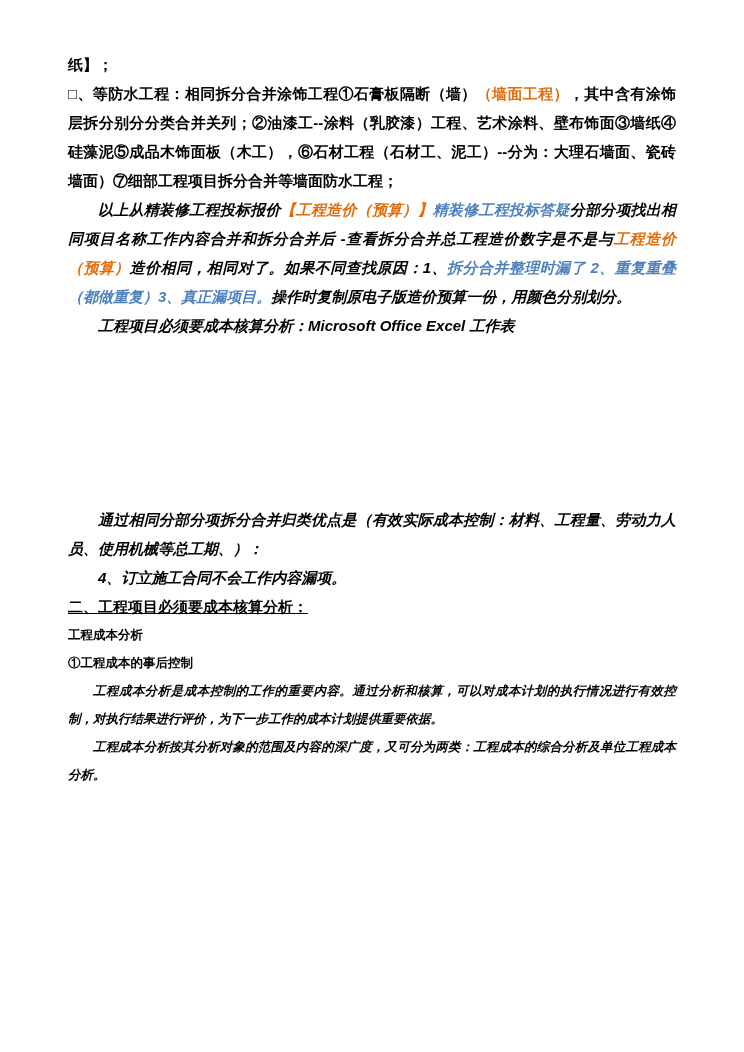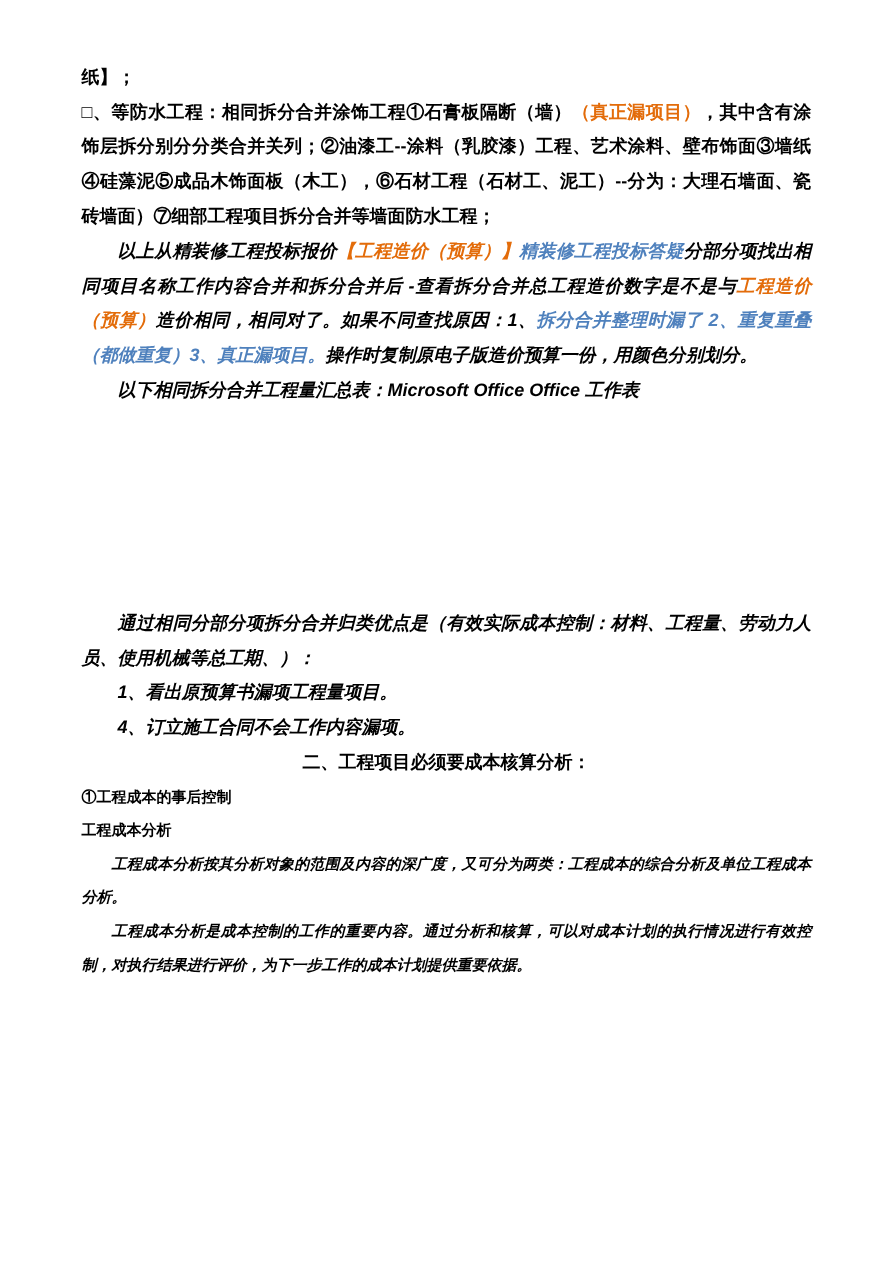--- a/index.html
+++ b/index.html
@@ -36,7 +36,7 @@
 <div class="page">
   <div>
       <p class="para body"><span>纸】；</span></p>
-      <p class="para body"><span>□、等防水工程：相同拆分合并涂饰工程①石膏板隔断（墙）</span><span style="color: rgb(227, 108, 10);">（真正漏项目）</span><span>，其中含有涂饰层拆分别分分类合并关列；②油漆工--涂料（乳胶漆）工程、艺术涂料、壁布饰面③墙纸④硅藻泥⑤成品木饰面板（木工），⑥石材工程（石材工、泥工）--分为：大理石墙面、瓷砖墙面）⑦细部工程项目拆分合并等墙面防水工程；</span></p>
+      <p class="para body"><span>□、等防水工程：相同拆分合并涂饰工程①石膏板隔断（墙）</span><span style="color: rgb(227, 108, 10);">（墙面工程）</span><span>，其中含有涂饰层拆分别分分类合并关列；②油漆工--涂料（乳胶漆）工程、艺术涂料、壁布饰面③墙纸④硅藻泥⑤成品木饰面板（木工），⑥石材工程（石材工、泥工）--分为：大理石墙面、瓷砖墙面）⑦细部工程项目拆分合并等墙面防水工程；</span></p>
       <p class="para body indent"><span>以上从精装修工程投标报价</span><span style="color: rgb(227, 108, 10);">【工程造价（预算）】</span><span style="color: rgb(79, 129, 189);">精装修工程投标答疑</span><span>分部分项找出相同项目名称工作内容合并和拆分合并后 -查看拆分合并总工程造价数字是不是与</span><span style="color: rgb(227, 108, 10);">工程造价（预算）</span><span>造价相同，相同对了。如果不同查找原因：1、</span><span style="color: rgb(79, 129, 189);">拆分合并整理时漏了 2、重复重叠（都做重复）3、真正漏项目。</span><span>操作时复制原电子版造价预算一份，用颜色分别划分。</span></p>
       <p class="para body indent"><span>以下相同拆分合并工程量汇总表：Microsoft Office Office 工作表</span></p>
       <div class="spacer" style="height: 165px;"></div>

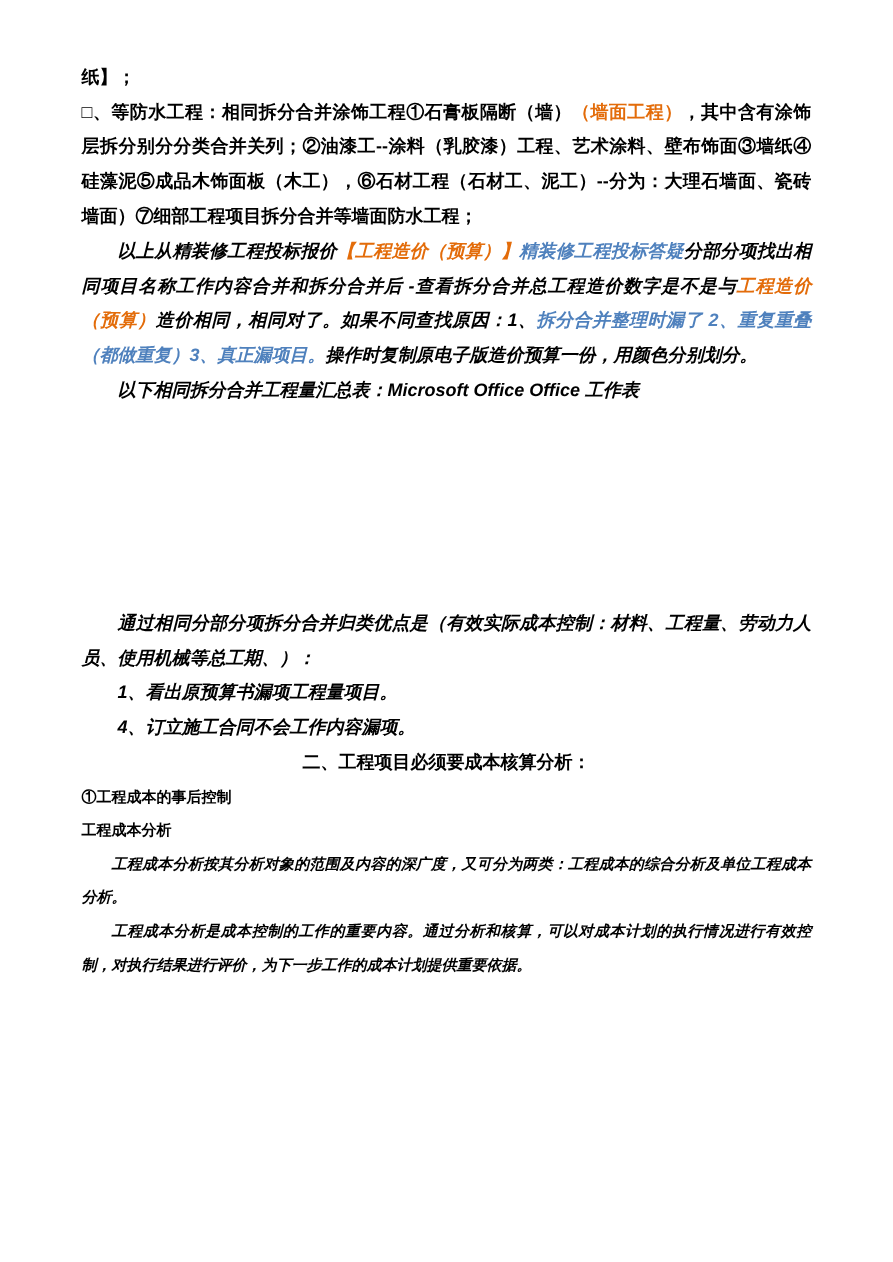--- a/index.html
+++ b/index.html
@@ -38,7 +38,7 @@
       <p class="para body"><span>纸】；</span></p>
       <p class="para body"><span>□、等防水工程：相同拆分合并涂饰工程①石膏板隔断（墙）</span><span style="color: rgb(227, 108, 10);">（墙面工程）</span><span>，其中含有涂饰层拆分别分分类合并关列；②油漆工--涂料（乳胶漆）工程、艺术涂料、壁布饰面③墙纸④硅藻泥⑤成品木饰面板（木工），⑥石材工程（石材工、泥工）--分为：大理石墙面、瓷砖墙面）⑦细部工程项目拆分合并等墙面防水工程；</span></p>
       <p class="para body indent"><span>以上从精装修工程投标报价</span><span style="color: rgb(227, 108, 10);">【工程造价（预算）】</span><span style="color: rgb(79, 129, 189);">精装修工程投标答疑</span><span>分部分项找出相同项目名称工作内容合并和拆分合并后 -查看拆分合并总工程造价数字是不是与</span><span style="color: rgb(227, 108, 10);">工程造价（预算）</span><span>造价相同，相同对了。如果不同查找原因：1、</span><span style="color: rgb(79, 129, 189);">拆分合并整理时漏了 2、重复重叠（都做重复）3、真正漏项目。</span><span>操作时复制原电子版造价预算一份，用颜色分别划分。</span></p>
-      <p class="para body indent"><span>以下相同拆分合并工程量汇总表：Microsoft Office Office 工作表</span></p>
+      <p class="para body indent"><span>工程项目必须要成本核算分析：Microsoft Office Excel 工作表</span></p>
       <div class="spacer" style="height: 165px;"></div>
       <p class="para body indent"><span>通过相同分部分项拆分合并归类优点是（有效实际成本控制：材料、工程量、劳动力人员、使用机械等总工期、）：</span></p>
       <p class="para body indent"><span>1、看出原预算书漏项工程量项目。</span></p>

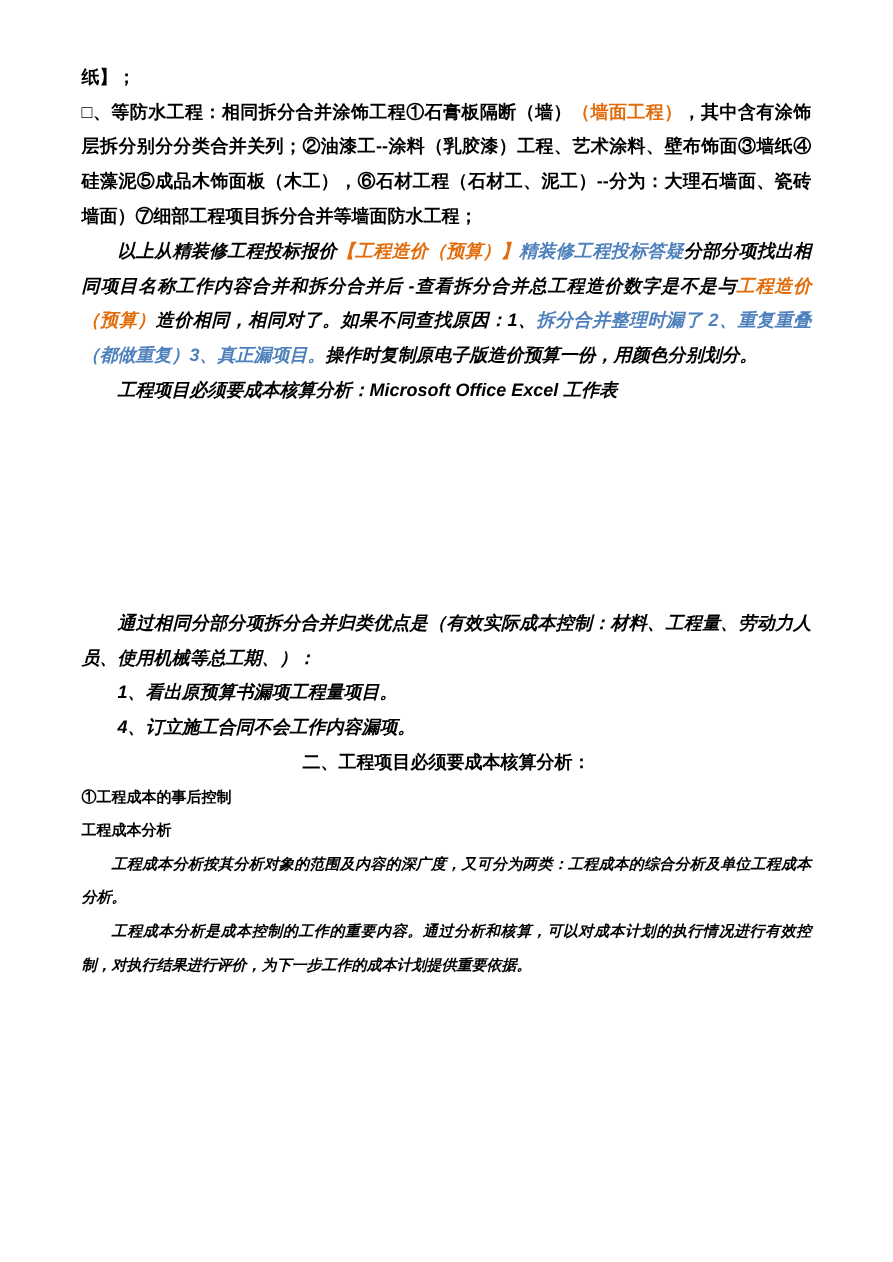--- a/index.html
+++ b/index.html
@@ -41,7 +41,6 @@
       <p class="para body indent"><span>工程项目必须要成本核算分析：Microsoft Office Excel 工作表</span></p>
       <div class="spacer" style="height: 165px;"></div>
       <p class="para body indent"><span>通过相同分部分项拆分合并归类优点是（有效实际成本控制：材料、工程量、劳动力人员、使用机械等总工期、）：</span></p>
-      <p class="para body indent"><span>1、看出原预算书漏项工程量项目。</span></p>
       <p class="para body indent"><span>4、订立施工合同不会工作内容漏项。</span></p>
       <p class="para body center"><span>二、工程项目必须要成本核算分析：</span></p>
       <p class="para small"><span>①工程成本的事后控制</span></p>

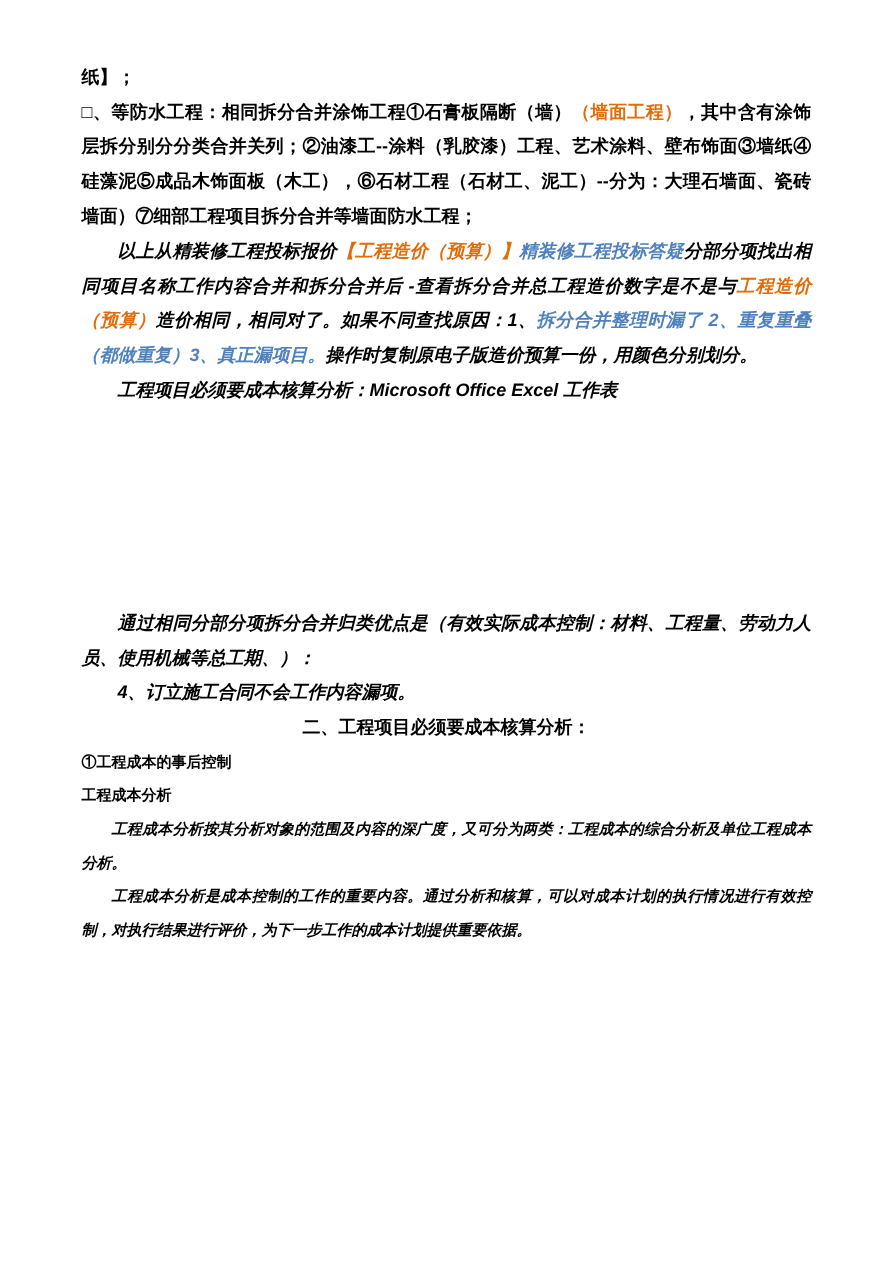--- a/index.html
+++ b/index.html
@@ -26,7 +26,7 @@
     word-break: break-all;
   }
   .para.indent { text-indent: 2em; font-style: italic; }
-  .para.center { text-align: center; text-indent: 0; }
+  .para.center { text-align: left; text-indent: 0; text-decoration: underline; }
   .para.small { font-size: 12.5px; line-height: 28px; }
   .spacer { width: 100%; }
 </style>

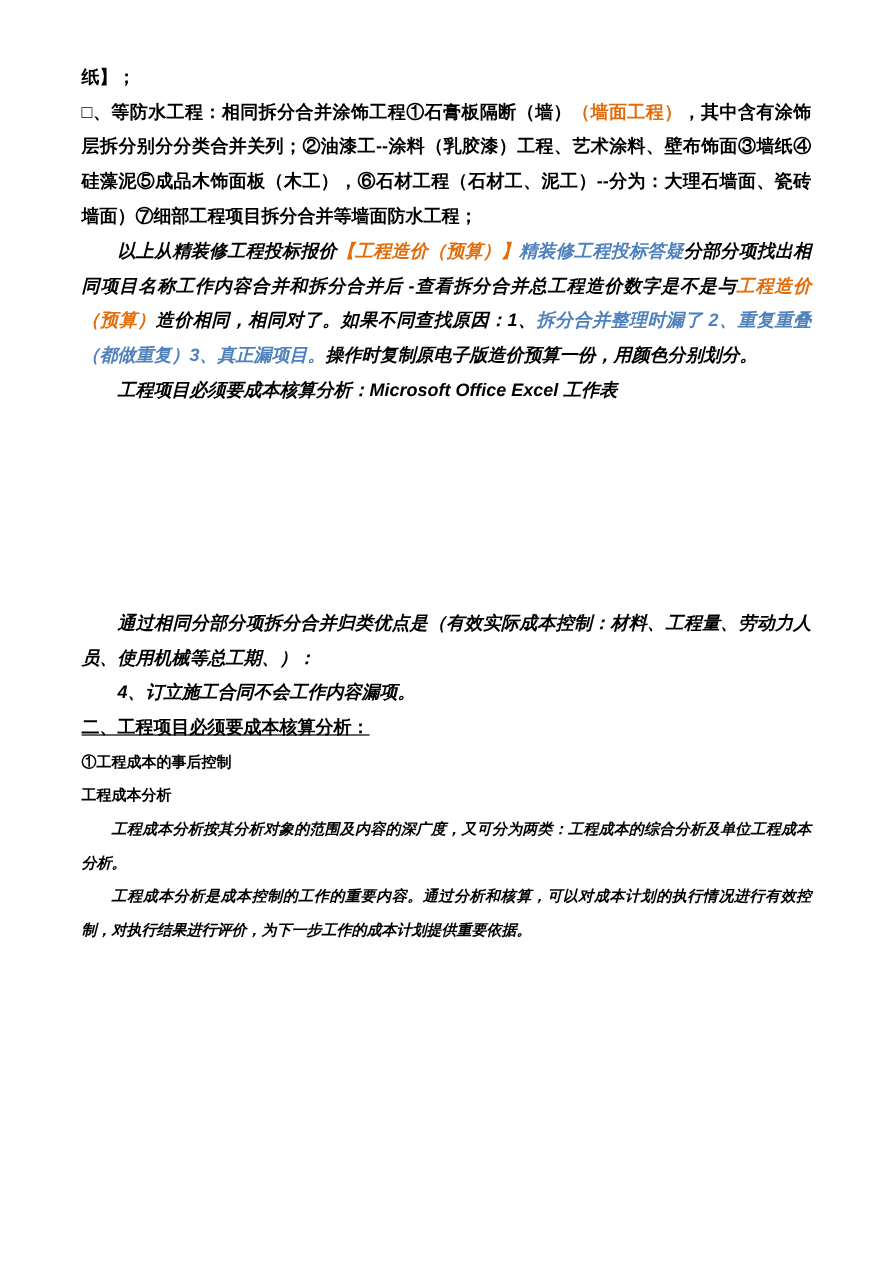--- a/index.html
+++ b/index.html
@@ -43,8 +43,8 @@
       <p class="para body indent"><span>通过相同分部分项拆分合并归类优点是（有效实际成本控制：材料、工程量、劳动力人员、使用机械等总工期、）：</span></p>
       <p class="para body indent"><span>4、订立施工合同不会工作内容漏项。</span></p>
       <p class="para body center"><span>二、工程项目必须要成本核算分析：</span></p>
+      <p class="para small"><span>工程成本分析</span></p>
       <p class="para small"><span>①工程成本的事后控制</span></p>
-      <p class="para small"><span>工程成本分析</span></p>
       <p class="para small indent"><span>工程成本分析按其分析对象的范围及内容的深广度，又可分为两类：工程成本的综合分析及单位工程成本分析。</span></p>
       <p class="para small indent"><span>工程成本分析是成本控制的工作的重要内容。通过分析和核算，可以对成本计划的执行情况进行有效控制，对执行结果进行评价，为下一步工作的成本计划提供重要依据。</span></p>
     </div>

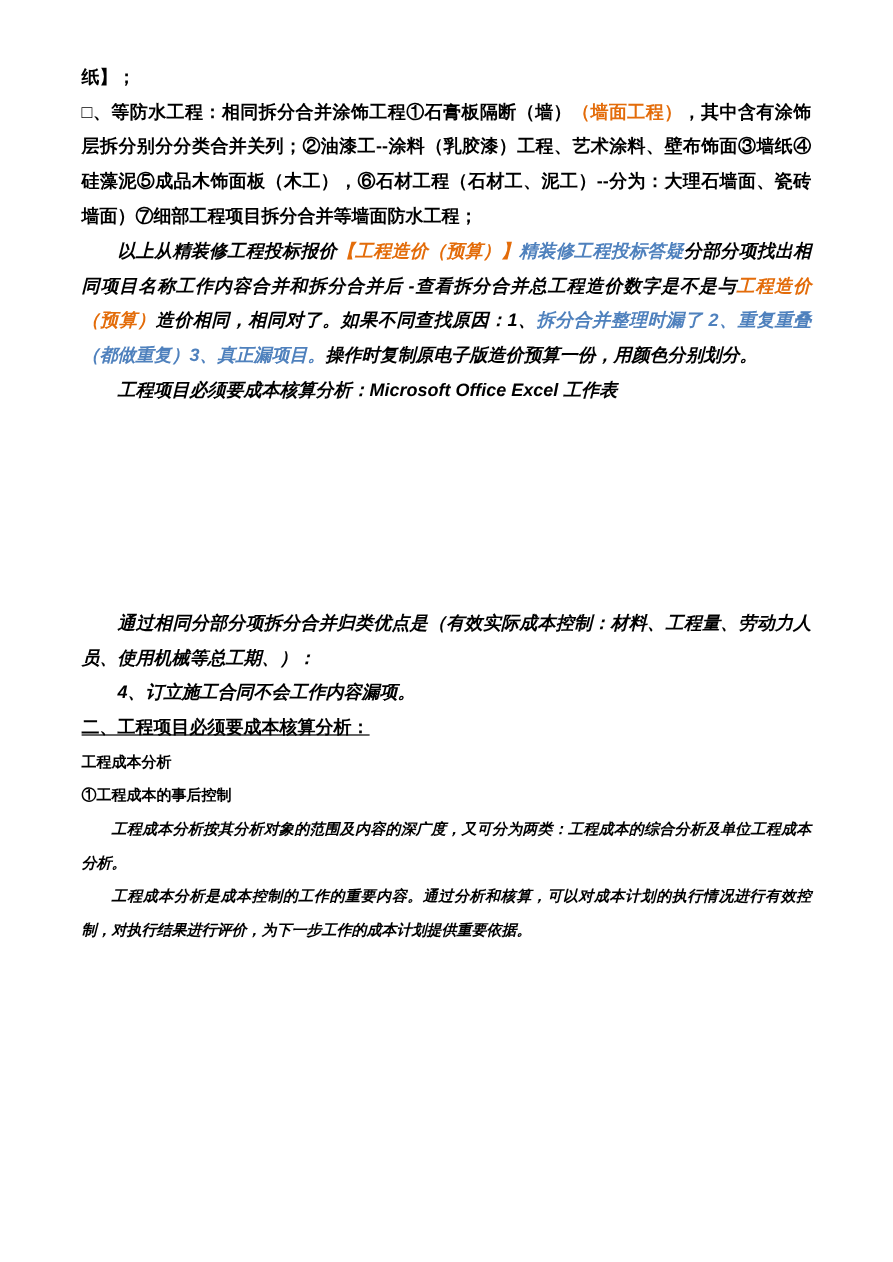--- a/index.html
+++ b/index.html
@@ -45,8 +45,8 @@
       <p class="para body center"><span>二、工程项目必须要成本核算分析：</span></p>
       <p class="para small"><span>工程成本分析</span></p>
       <p class="para small"><span>①工程成本的事后控制</span></p>
+      <p class="para small indent"><span>工程成本分析是成本控制的工作的重要内容。通过分析和核算，可以对成本计划的执行情况进行有效控制，对执行结果进行评价，为下一步工作的成本计划提供重要依据。</span></p>
       <p class="para small indent"><span>工程成本分析按其分析对象的范围及内容的深广度，又可分为两类：工程成本的综合分析及单位工程成本分析。</span></p>
-      <p class="para small indent"><span>工程成本分析是成本控制的工作的重要内容。通过分析和核算，可以对成本计划的执行情况进行有效控制，对执行结果进行评价，为下一步工作的成本计划提供重要依据。</span></p>
     </div>
 </div>
 

